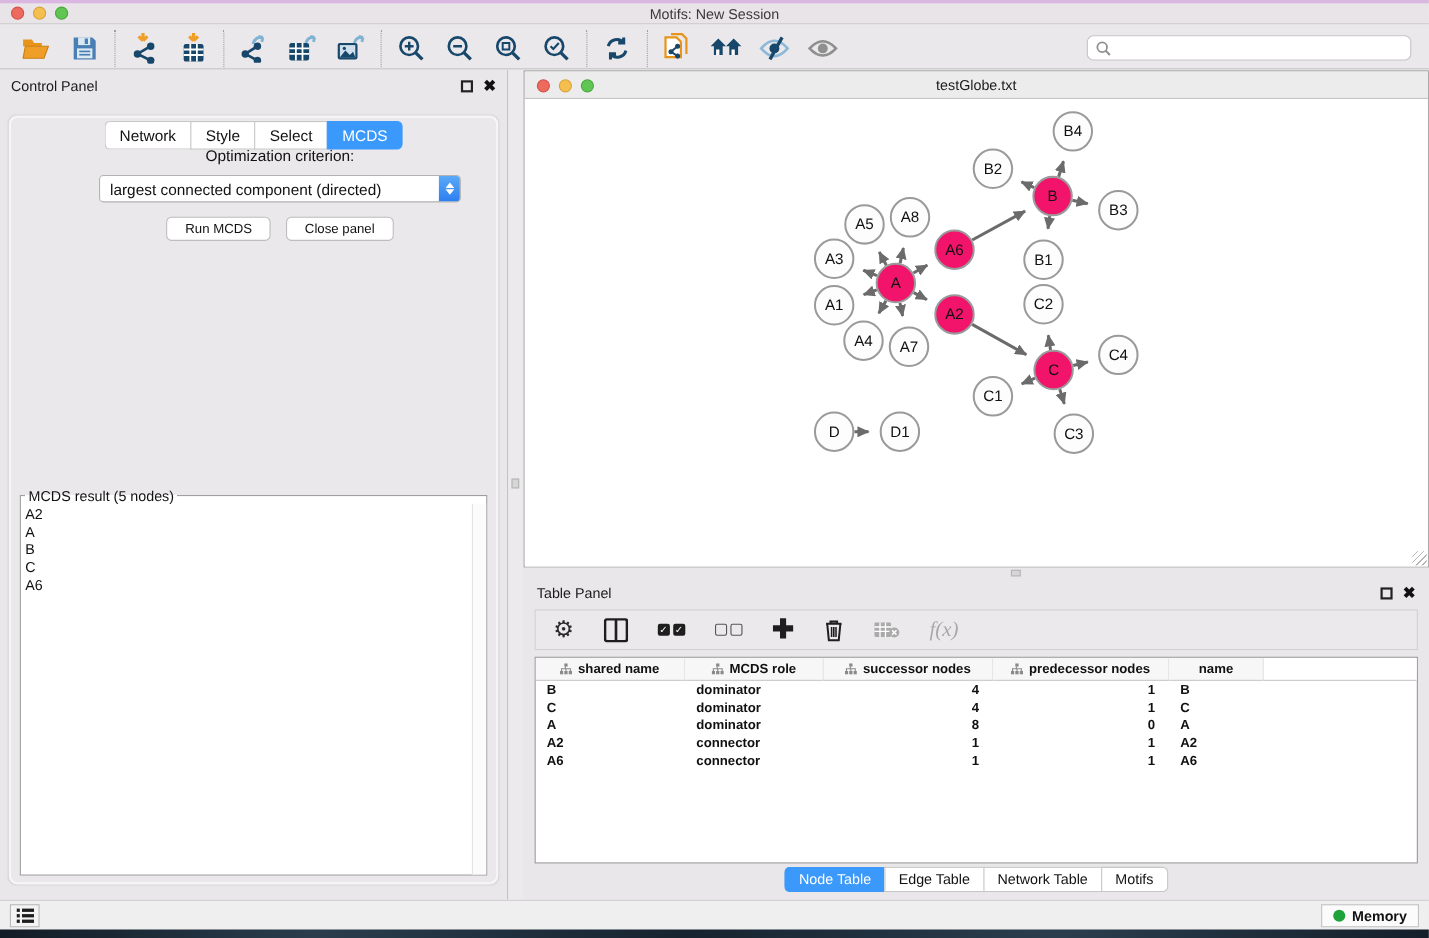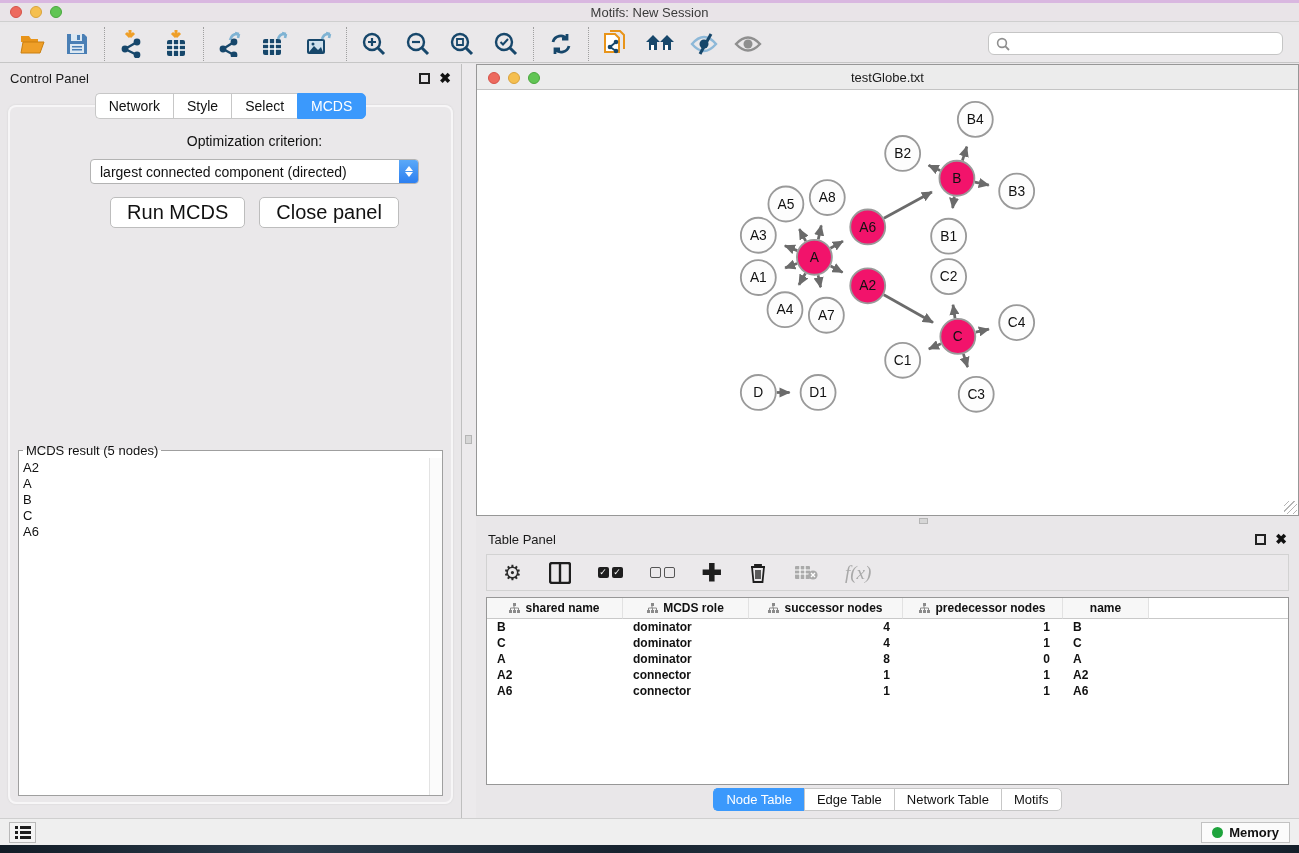--- a/index.html
+++ b/index.html
@@ -41,7 +41,7 @@
   .winbtns { margin-left:auto; display:flex; gap:9px; align-items:center; }
   .float-ico { width:11px; height:11px; border:2px solid #222; display:inline-block; }
   .close-ico { font-size:14px; font-weight:bold; color:#111; line-height:11px; }
-  .cp-tabs { display:flex; justify-content:center; margin-top:1px; position:relative; z-index:2; }
+  .cp-tabs { display:flex; justify-content:center; margin-top:18px; position:relative; z-index:2; }
   .seg { font-size:14px; padding:4px 13px; background:#fff; border:1px solid #c7c7c7; border-right:none; color:#111; }
   .seg:first-child { border-radius:5px 0 0 5px; }
   .seg:last-child { border-radius:0 5px 5px 0; border-right:1px solid #c7c7c7; }

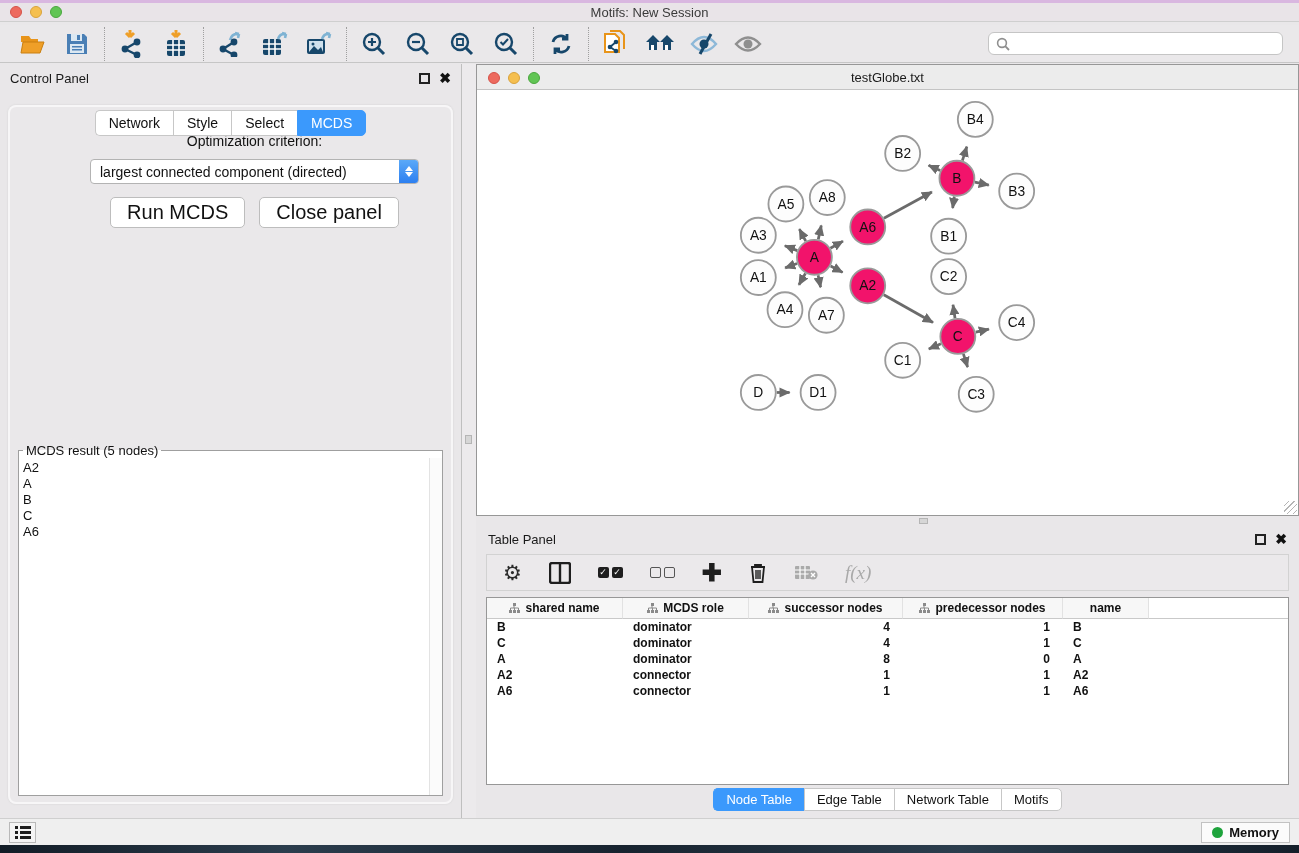--- a/index.html
+++ b/index.html
@@ -56,7 +56,7 @@
   .stepper .tri-up { width:0; height:0; border-left:4px solid transparent; border-right:4px solid transparent; border-bottom:5px solid #fff; }
   .stepper .tri-dn { width:0; height:0; border-left:4px solid transparent; border-right:4px solid transparent; border-top:5px solid #fff; }
   .cp-buttons { display:flex; justify-content:center; gap:14px; margin-top:13px; }
-  .btn { background:#fff; border:1px solid #bdbdbd; border-radius:5px; font-size:20px; color:#111; padding:3px 16px; }
+  .btn { background:#fff; border:1px solid #bdbdbd; border-radius:5px; font-size:12px; color:#111; padding:3px 16px; }
   .result-set { position:absolute; top:338px; left:10px; right:10px; bottom:8px;
     border:1px solid #9f9f9f; background:#fff; }
   .result-set legend { font-size:13px; color:#111; margin-left:4px; padding:0 3px; }

